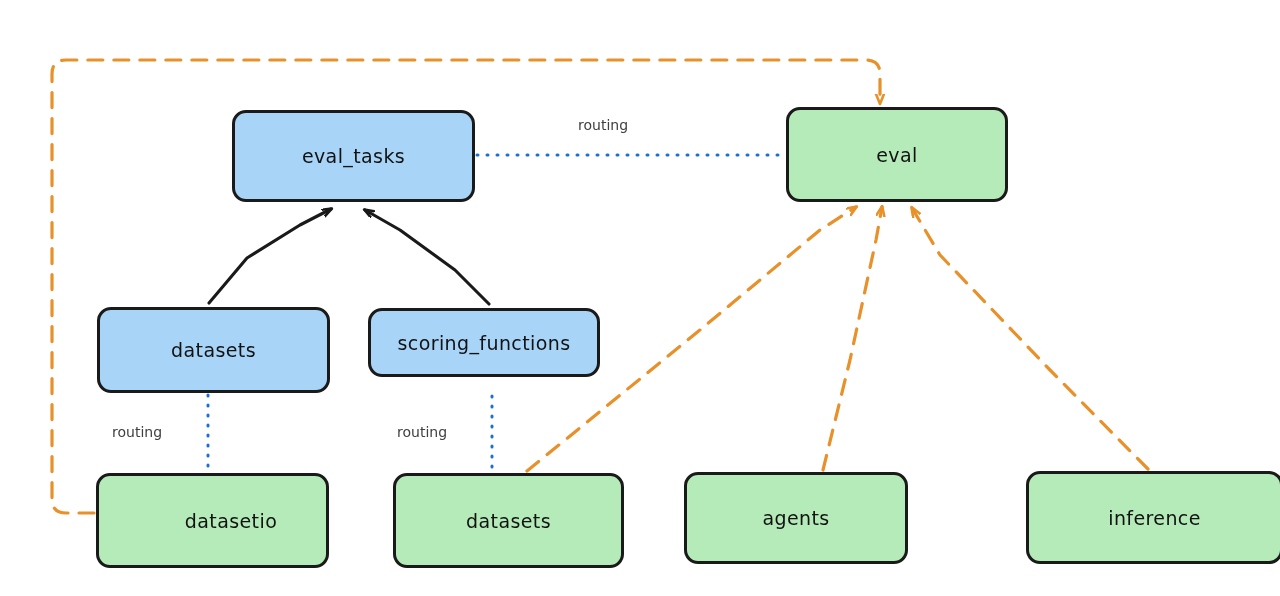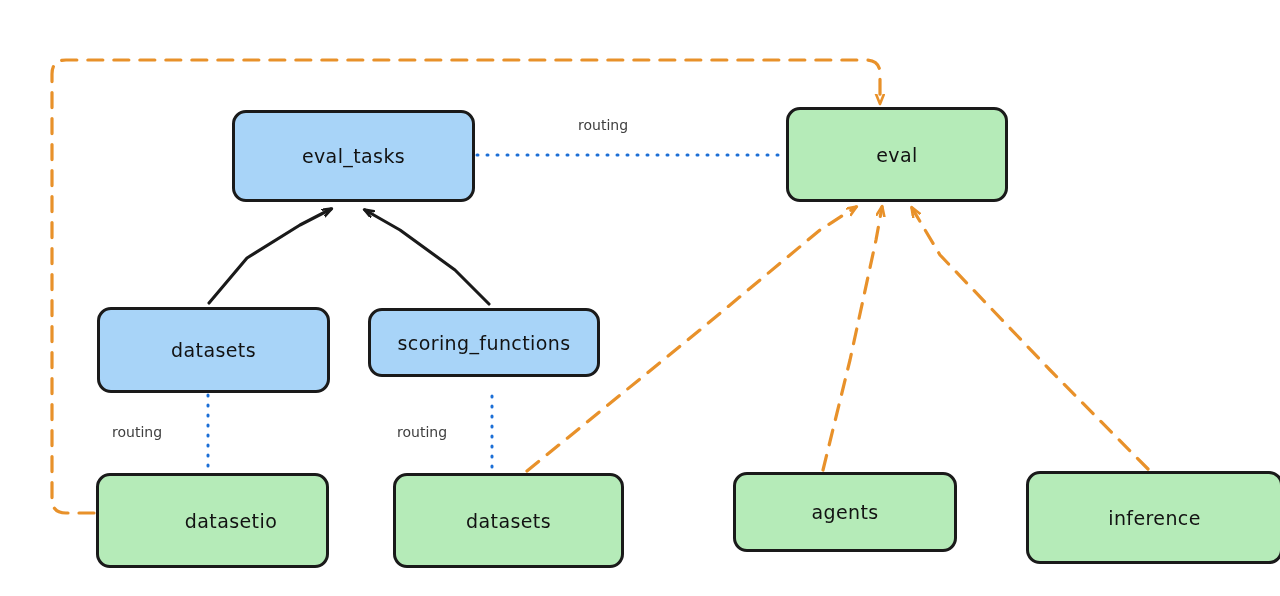--- a/index.html
+++ b/index.html
@@ -116,7 +116,7 @@
     <span class="node-label">datasets</span>
   </div>
 
-  <div class="node node-green" style="left:733px; top:472px; width:224px; height:80px;">
+  <div class="node node-green" style="left:684px; top:472px; width:224px; height:92px;">
     <span class="node-label">agents</span>
   </div>
 

